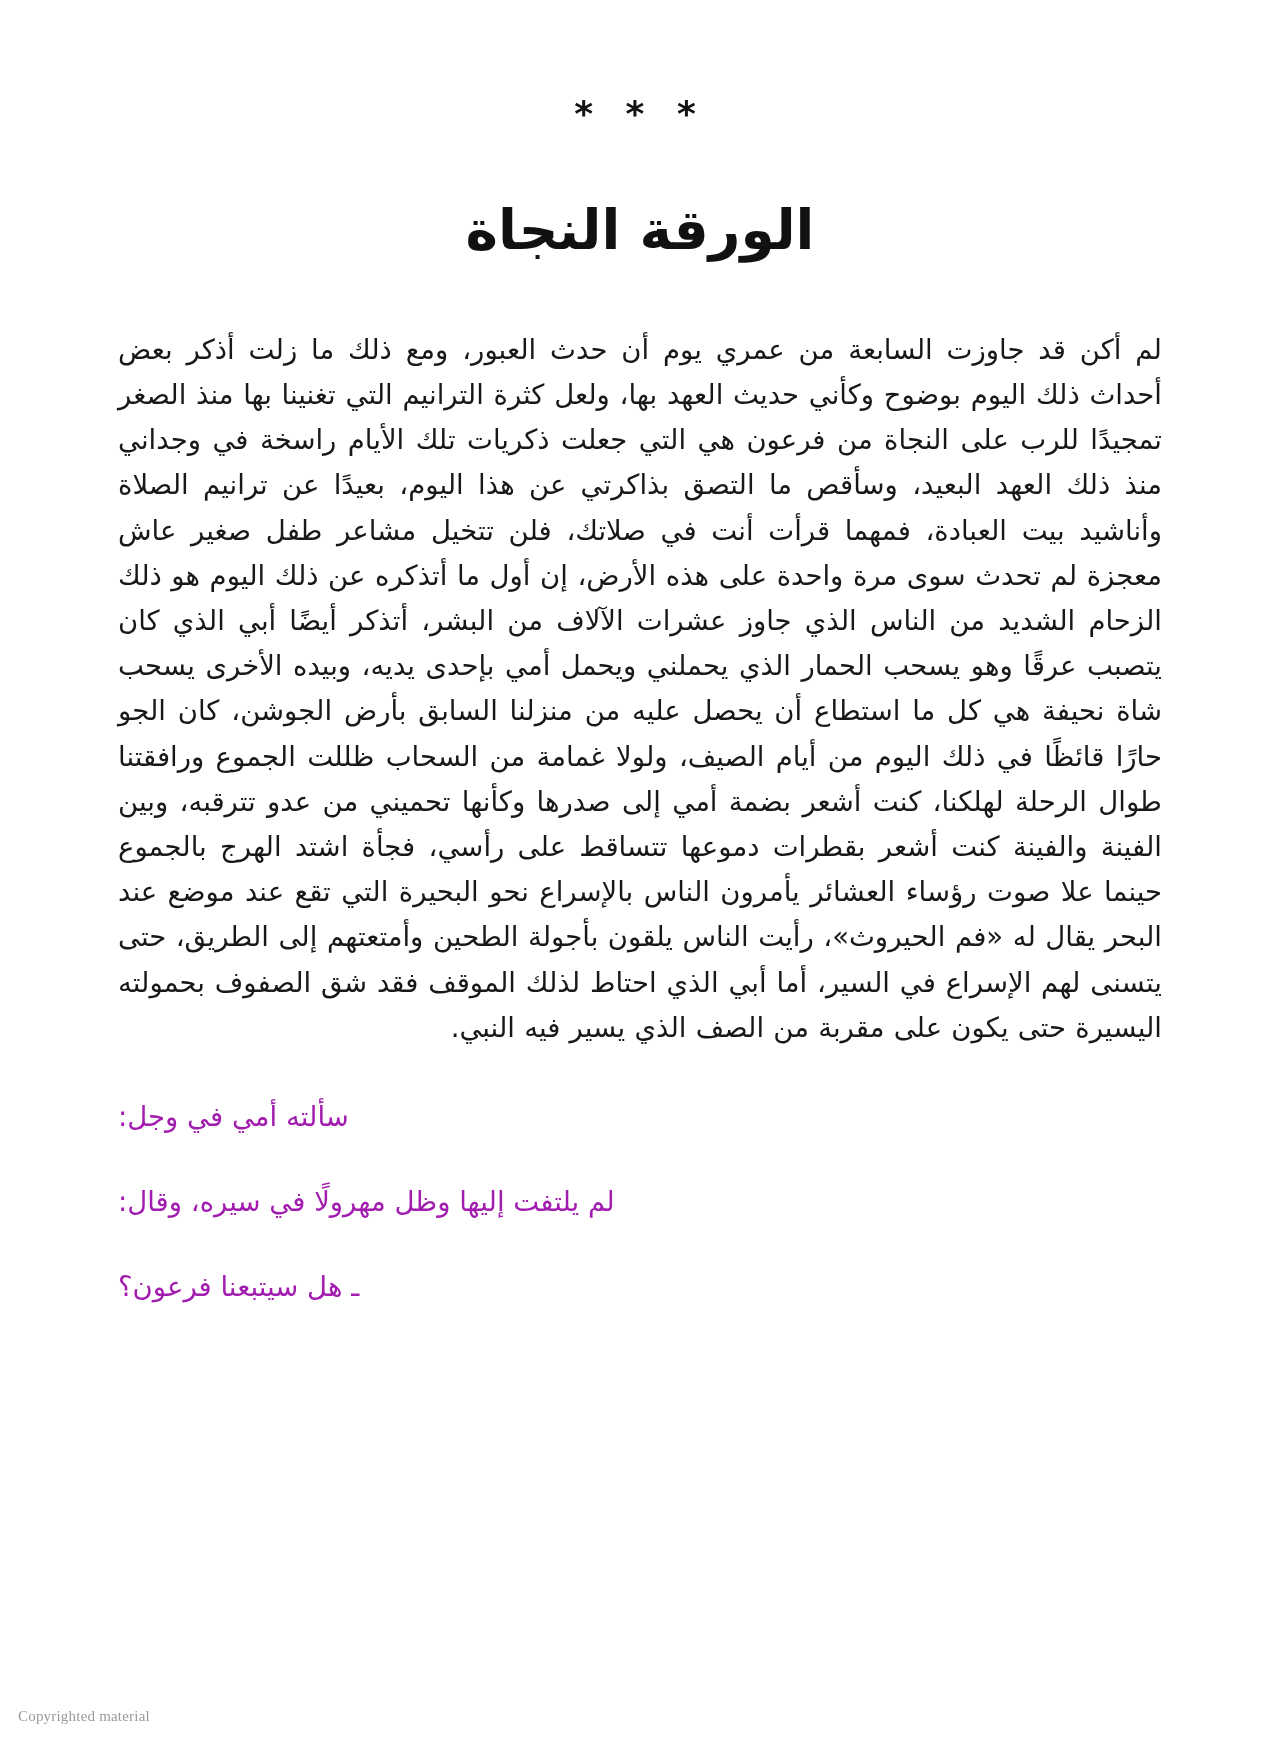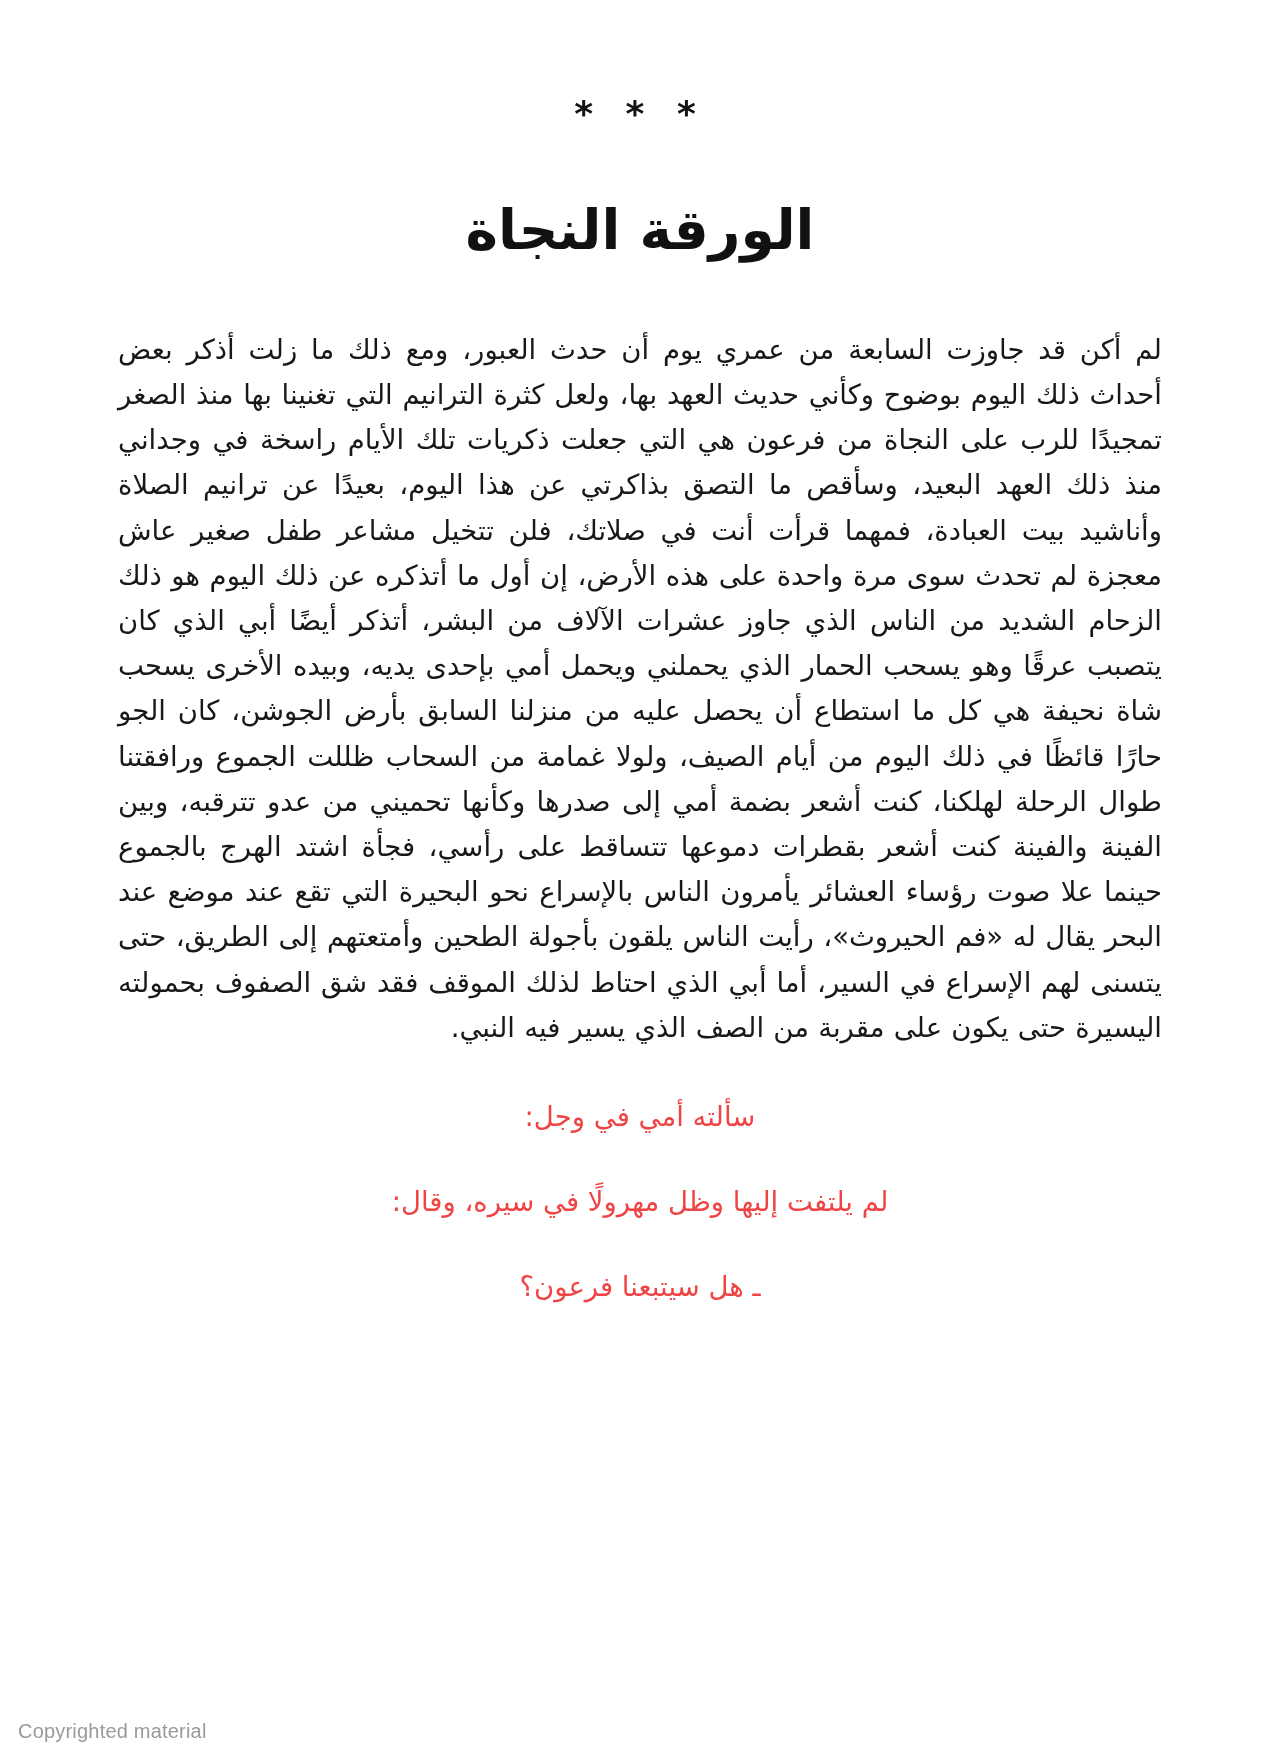--- a/index.html
+++ b/index.html
@@ -67,8 +67,8 @@
     margin: 40px 0 0 0;
     font-size: 27.5px;
     line-height: 45.2px;
-    text-align: center;
-    color: #ef4444;
+    text-align: left;
+    color: #a21caf;
   }
   p.dialogue.first-dialogue {
     margin-top: 44px;

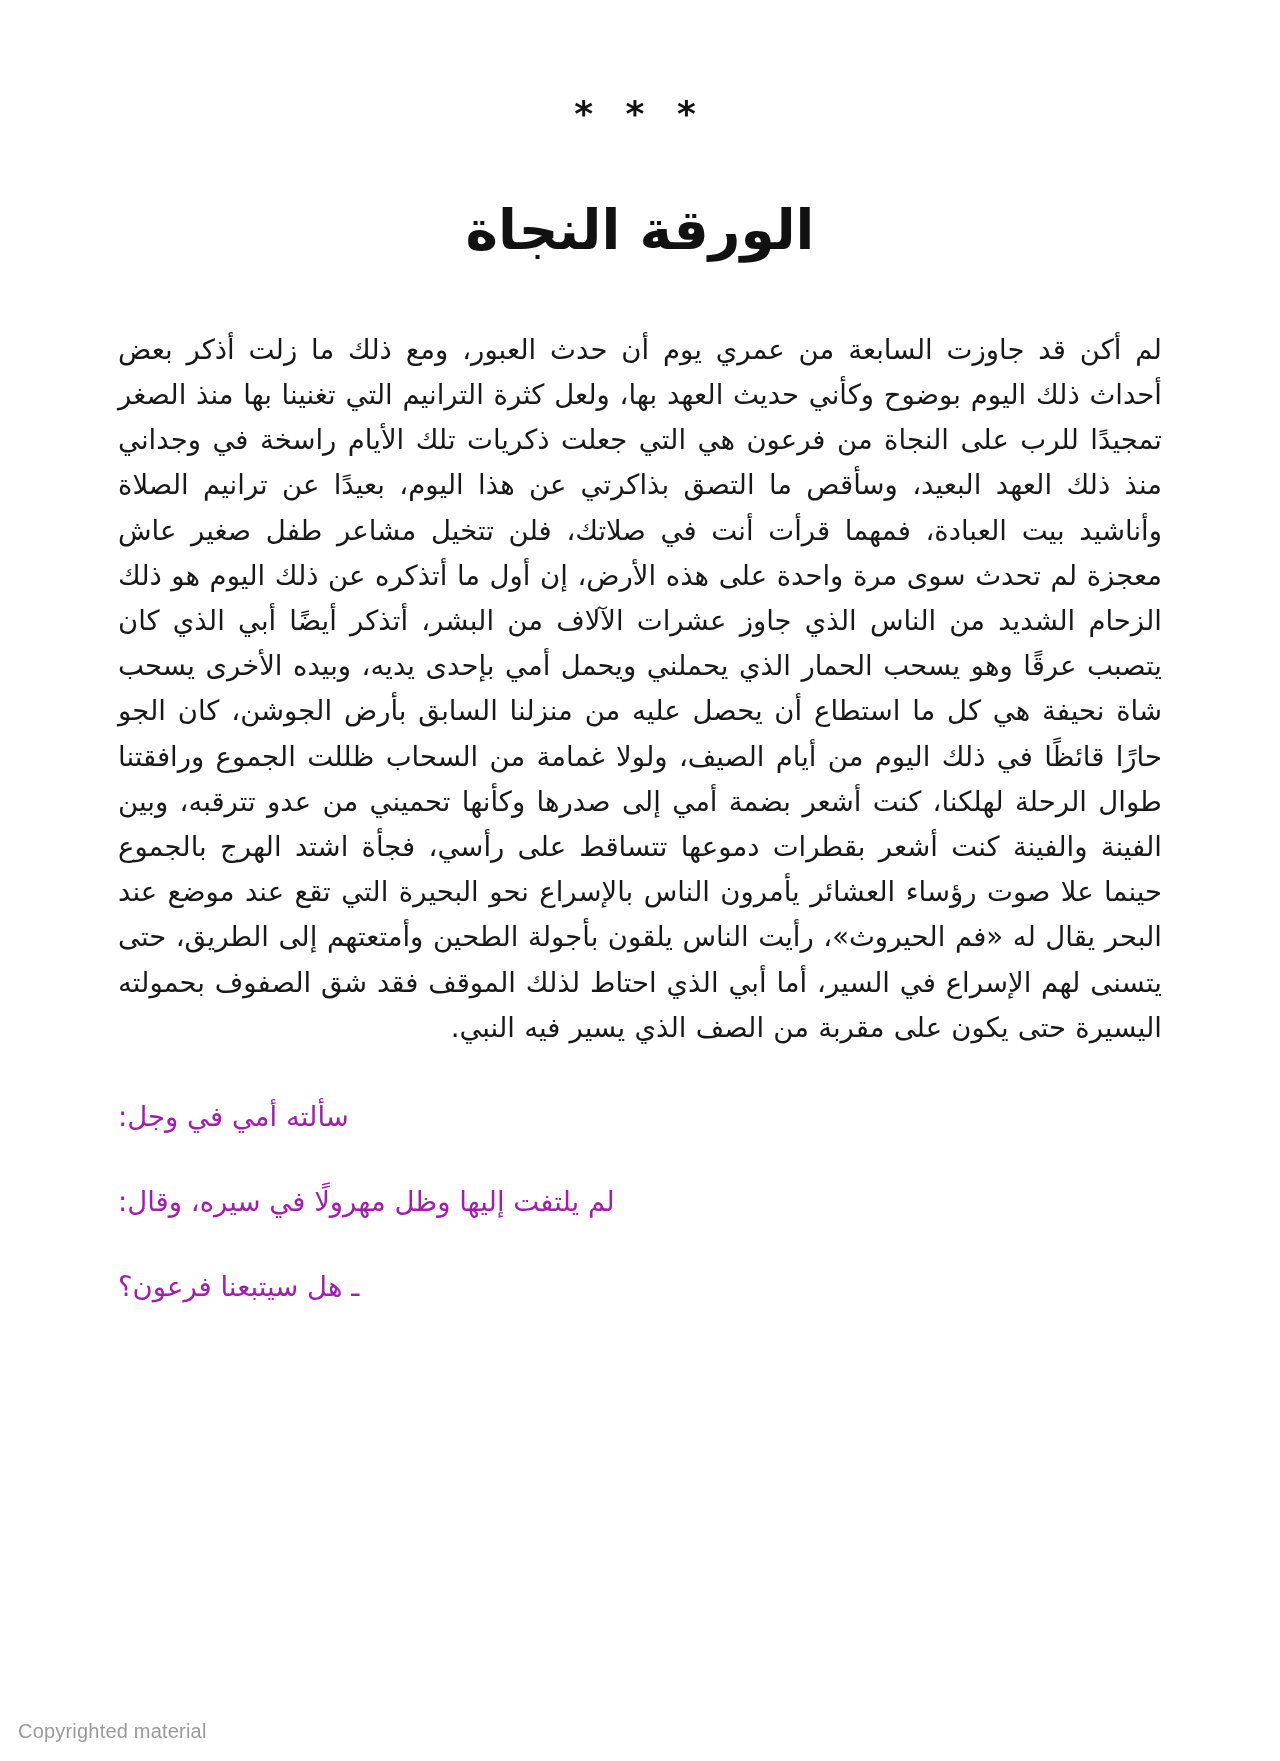--- a/index.html
+++ b/index.html
@@ -75,12 +75,12 @@
   }
   .footer-note {
     position: absolute;
-    bottom: 18px;
+    bottom: 36px;
     left: 18px;
     direction: ltr;
-    font-size: 20px;
+    font-size: 15px;
     color: #9a9a9a;
-    font-family: Liberation Sans, sans-serif;
+    font-family: Liberation Serif, serif;
     letter-spacing: 0.2px;
   }
 </style>

